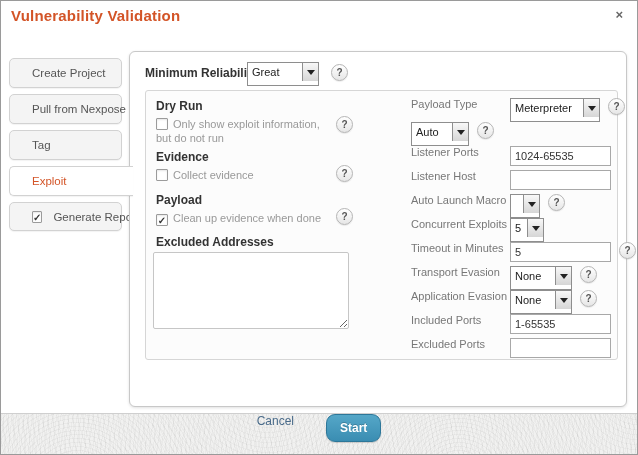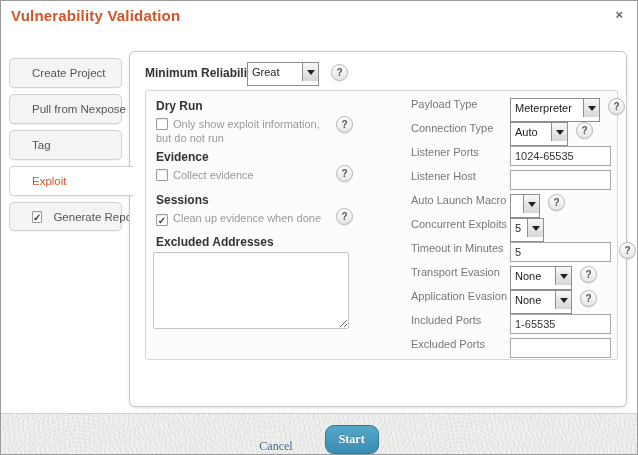--- a/index.html
+++ b/index.html
@@ -182,7 +182,6 @@
       </div>
 
       <div class="frow" style="top:31px">
-        <span class="flabel">Connection Type</span>
         <span class="sel" style="width:58px">
             <span class="val">Auto</span>
             <span class="arrowbtn"></span>

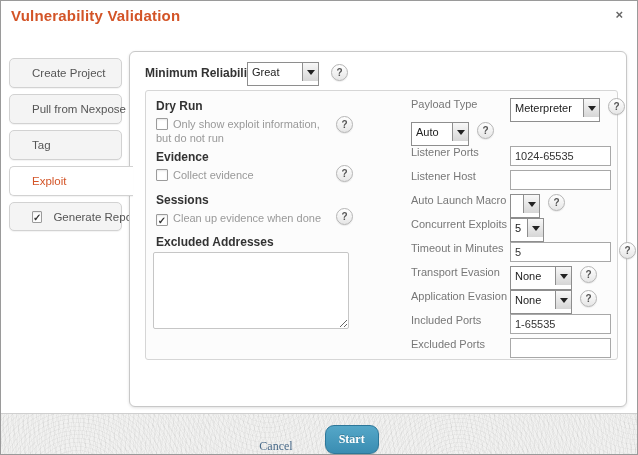--- a/index.html
+++ b/index.html
@@ -163,7 +163,7 @@
       </div>
       <span class="help helpabs" style="left:190px; top:74px">?</span>
 
-      <div class="heading" style="top:102px">Sessions</div>
+      <div class="heading" style="top:102px">Payload</div>
       <div class="cbrow" style="top:120px">
         <span class="cb"><span>✓</span></span><span class="lbl">Clean up evidence when done</span>
       </div>

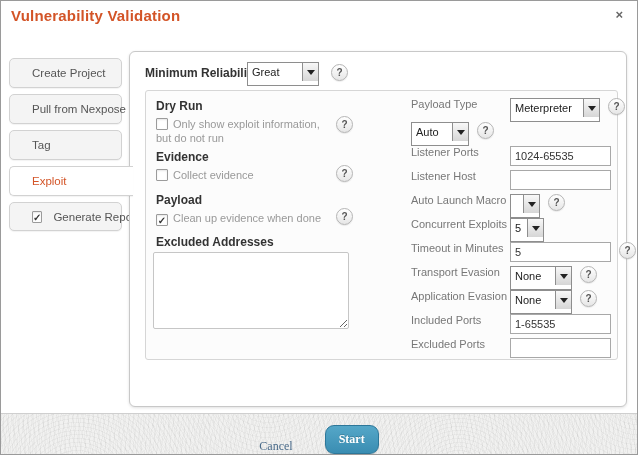--- a/index.html
+++ b/index.html
@@ -114,7 +114,7 @@
       repeating-radial-gradient(circle at 42% -90%, transparent 0 4px, rgba(0,0,0,0.026) 4px 5px),
       repeating-radial-gradient(circle at 72% 170%, transparent 0 3px, rgba(0,0,0,0.030) 3px 4px),
       repeating-radial-gradient(circle at 100% -60%, transparent 0 4px, rgba(0,0,0,0.026) 4px 5px);
-    display:flex; align-items:flex-end; justify-content:center; gap:32px;font-family:Liberation Serif, serif;
+    display:flex; align-items:flex-start; justify-content:center; gap:32px;
   }
   .cancel { font-size:12px; color:#4a6b8a; cursor:pointer; }
   .start {

